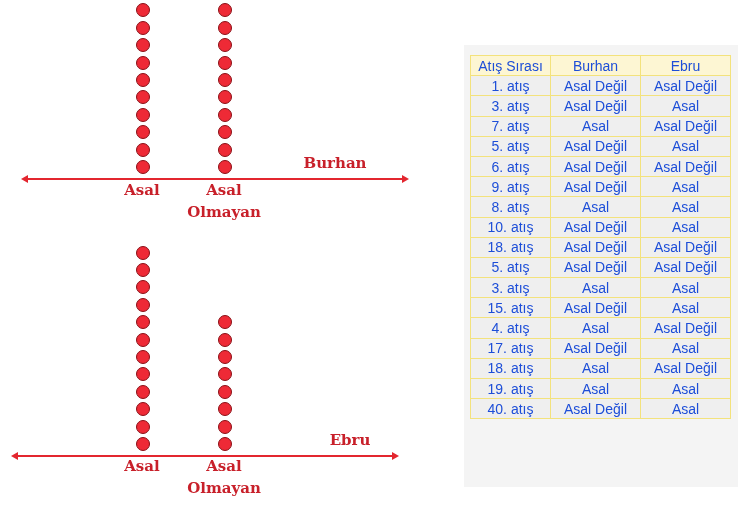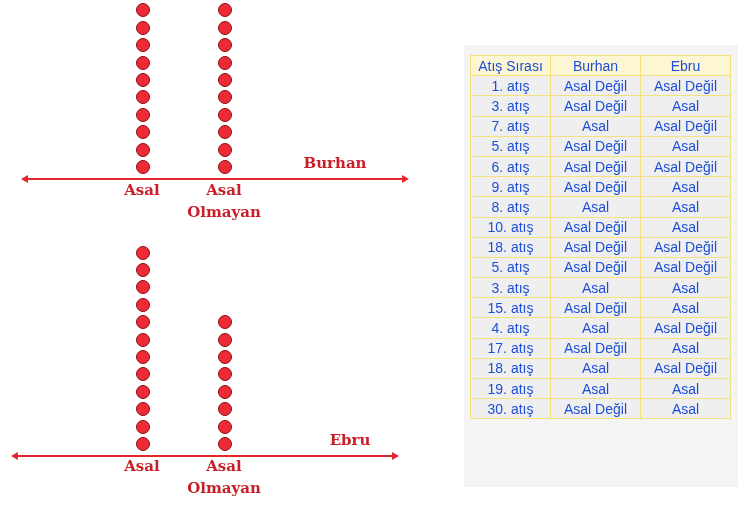--- a/index.html
+++ b/index.html
@@ -205,7 +205,7 @@
           <td>Asal</td>
         </tr>
         <tr>
-          <td>30. atış</td>
+          <td>40. atış</td>
           <td>Asal Değil</td>
           <td>Asal</td>
         </tr>

